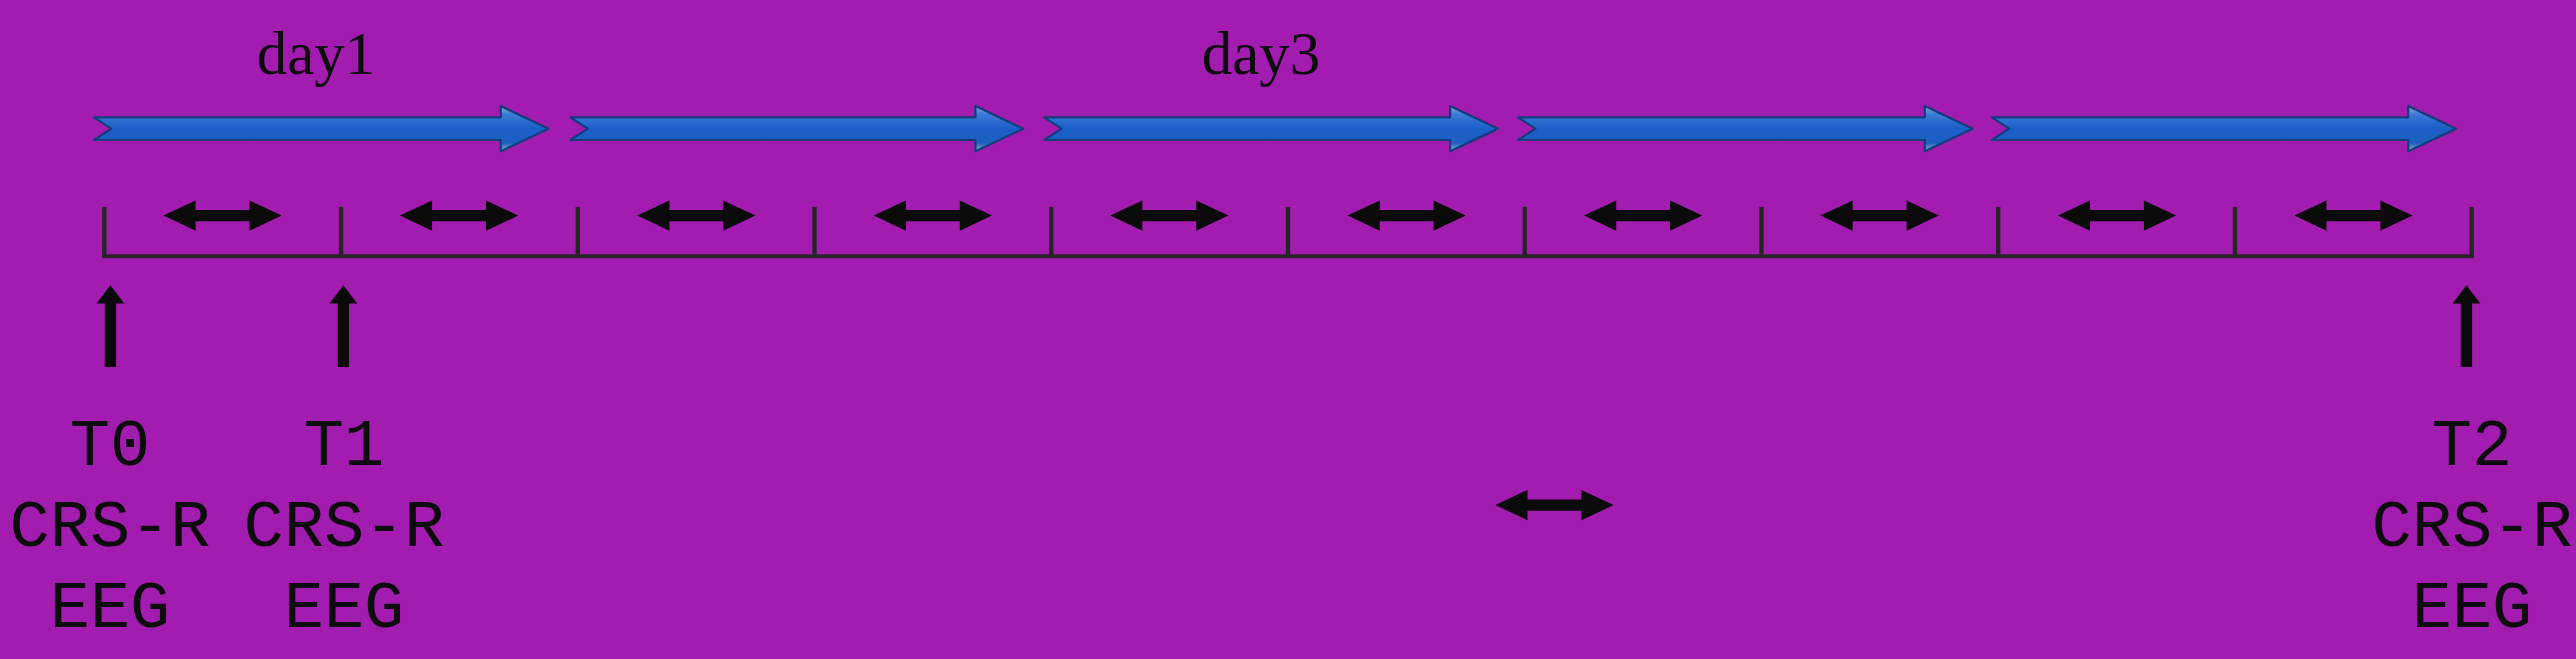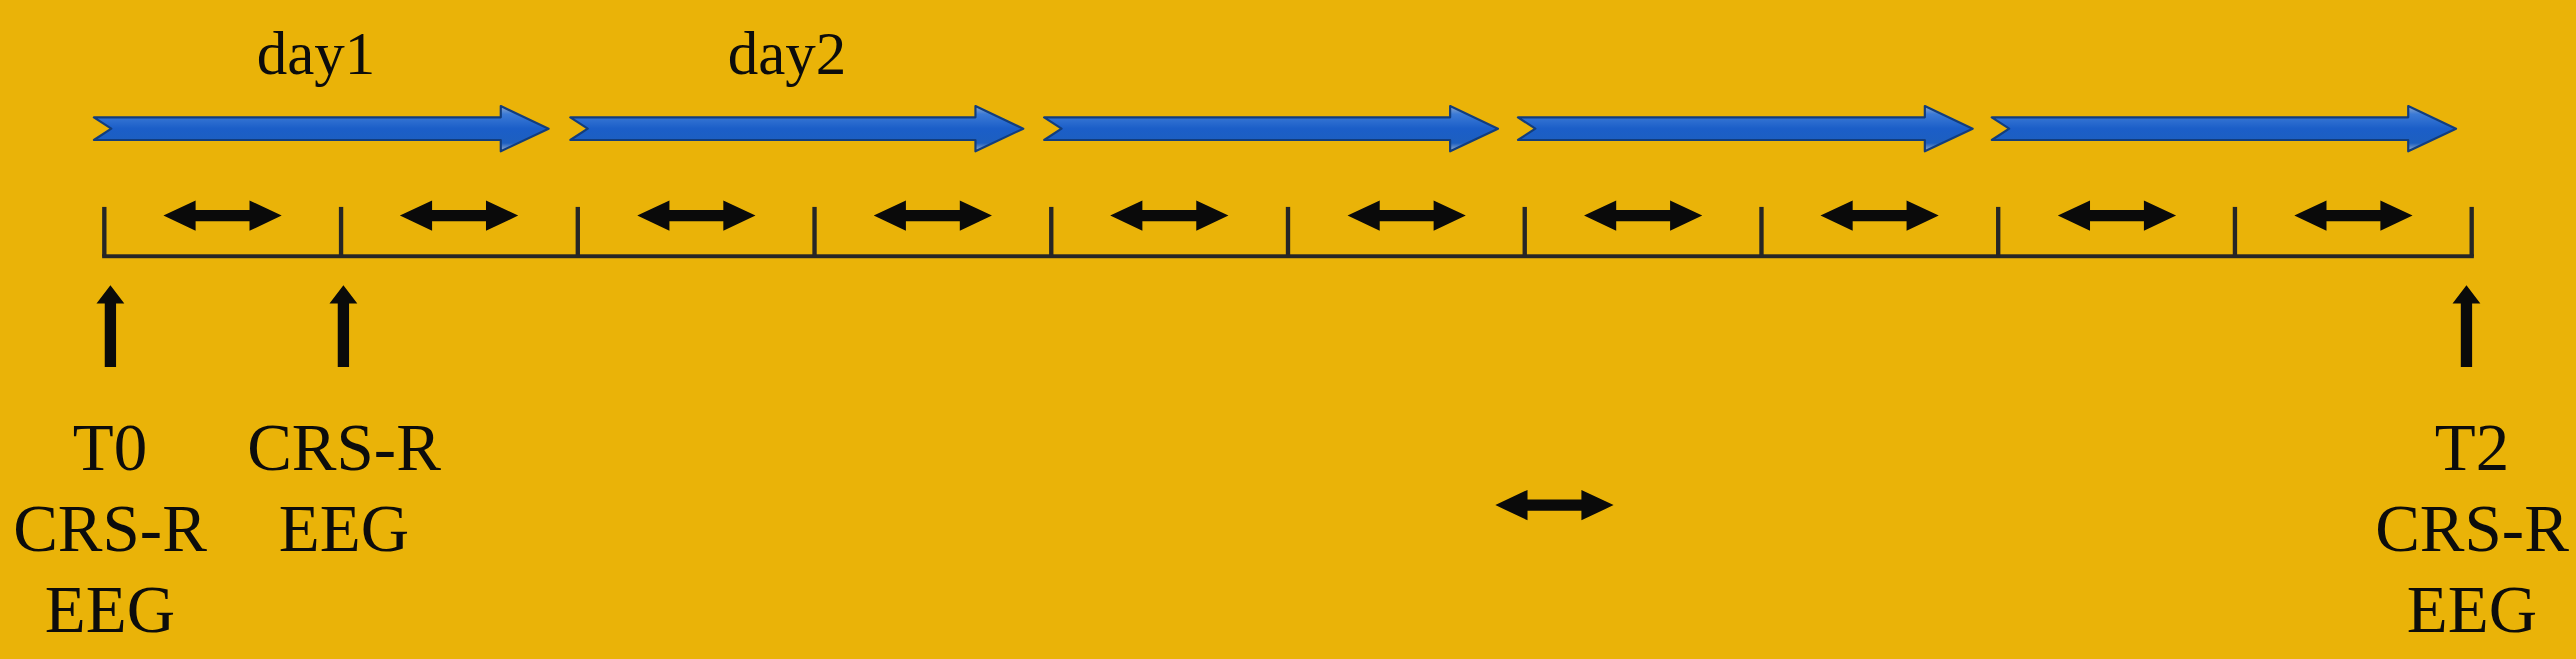--- a/index.html
+++ b/index.html
@@ -6,7 +6,7 @@
   .fig{
     position:relative;
     width:2576px;height:659px;
-    background:#eab308;
+    background:#a21caf;
     font-family:"Liberation Serif","DejaVu Serif",serif;
     color:#0c0c0c;
     overflow:hidden;

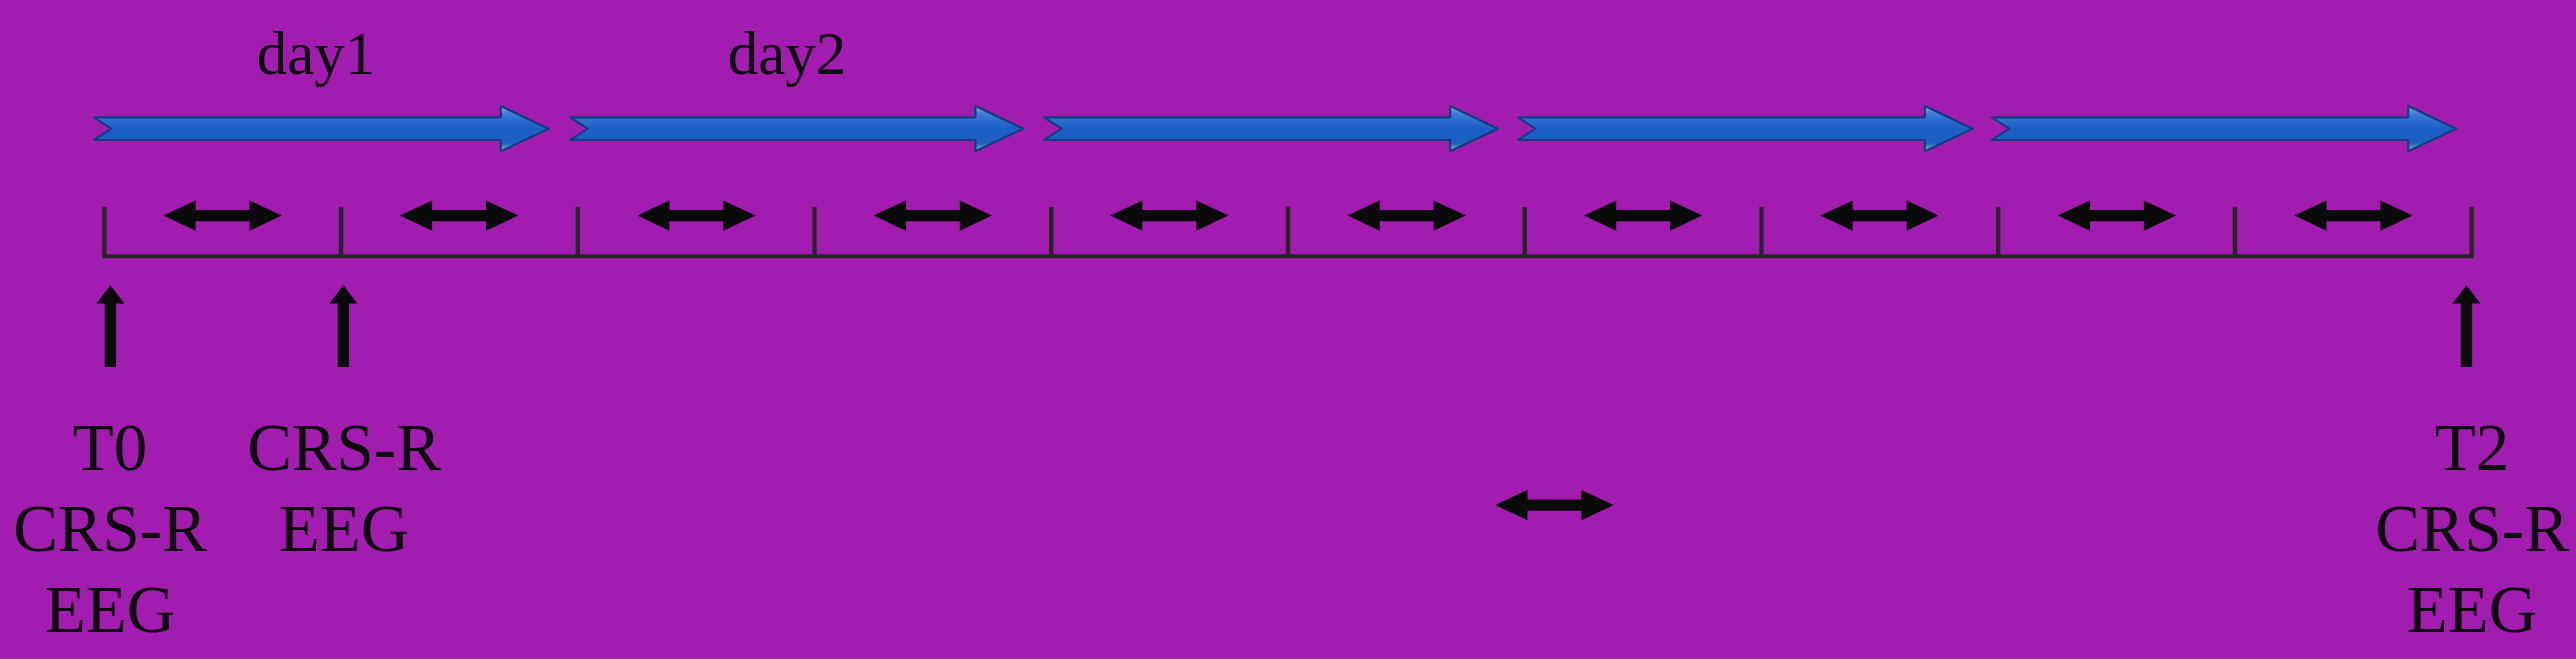--- a/index.html
+++ b/index.html
@@ -48,7 +48,6 @@
 <div class="fig">
 
   <div class="daylbl" style="left:316px">day1</div>
-  <div class="daylbl" style="left:787px">day2</div>
 
   <svg class="layer" width="2576" height="659" viewBox="0 0 2961 758">
     <defs>

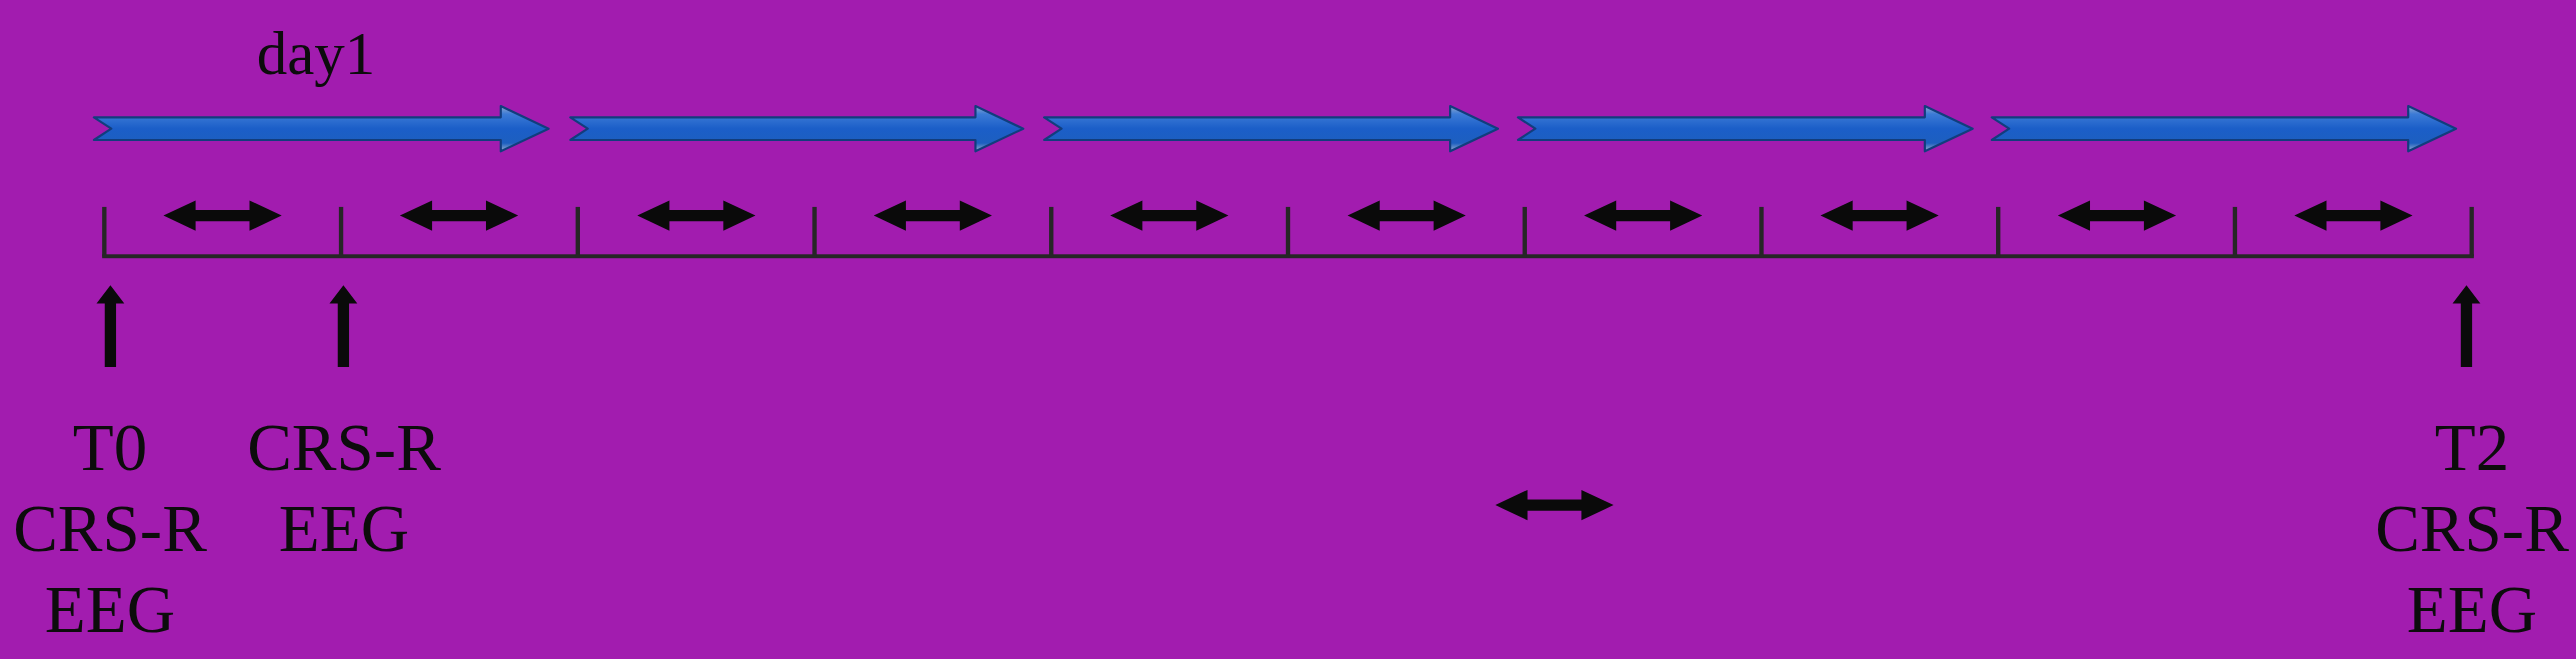--- a/index.html
+++ b/index.html
@@ -48,6 +48,7 @@
 <div class="fig">
 
   <div class="daylbl" style="left:316px">day1</div>
+  <div class="daylbl" style="left:1261px">day3</div>
 
   <svg class="layer" width="2576" height="659" viewBox="0 0 2961 758">
     <defs>

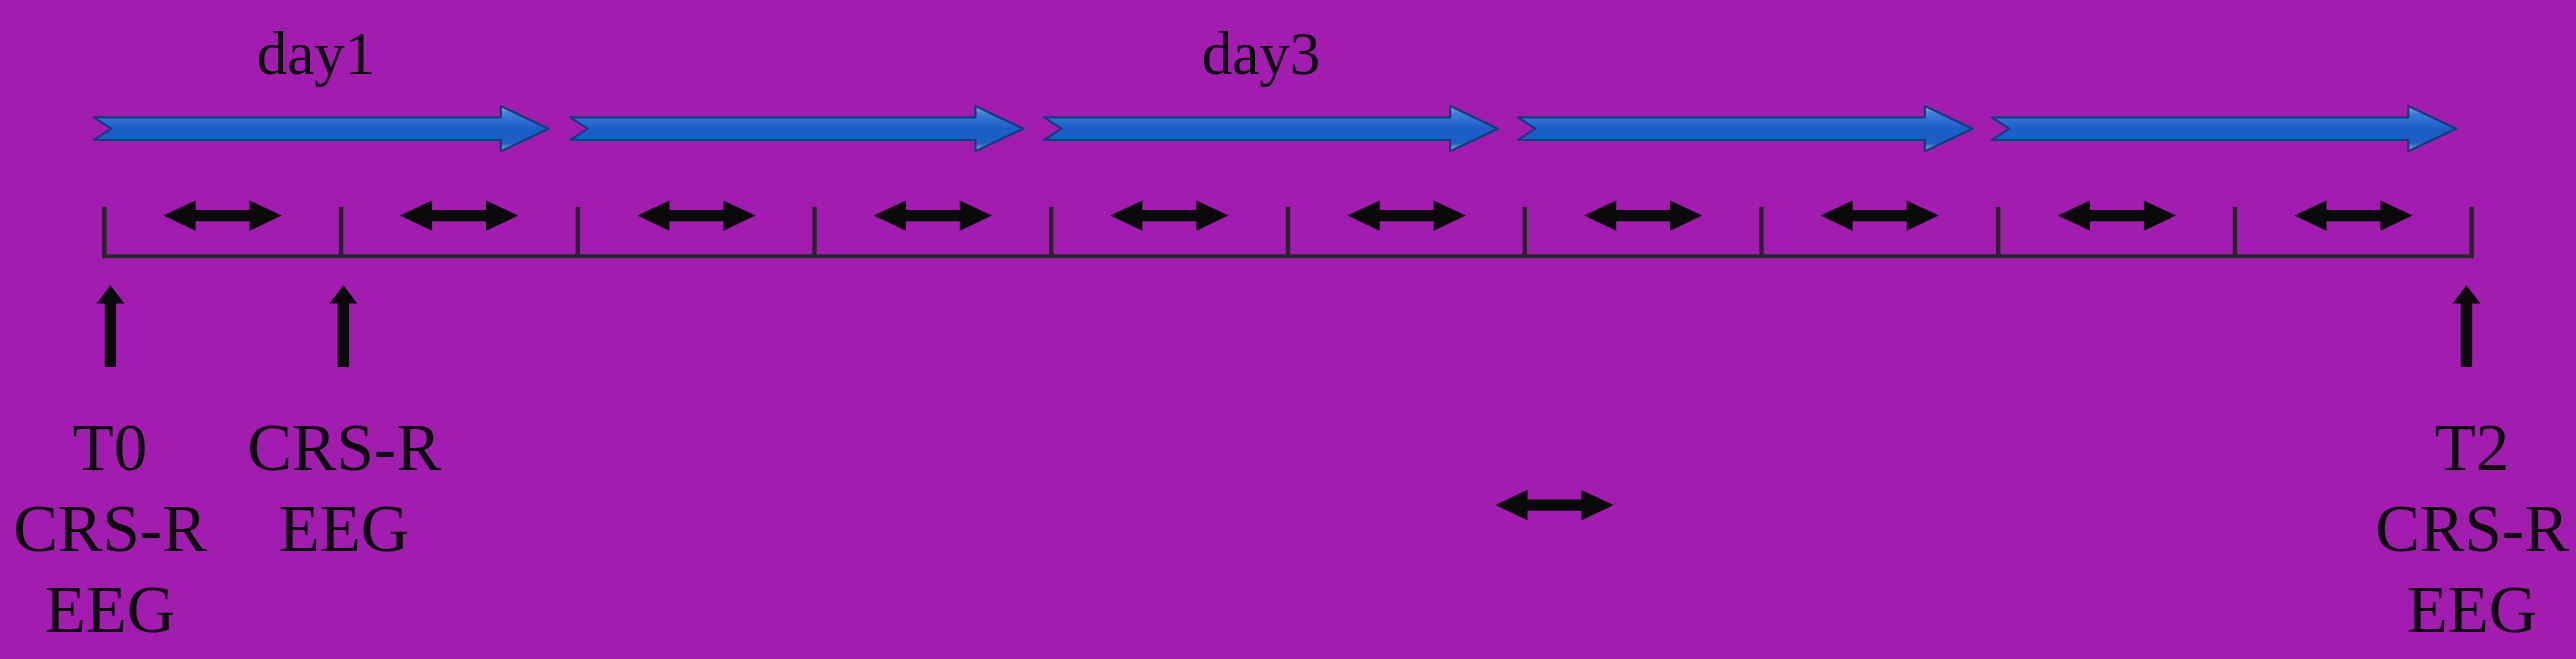--- a/index.html
+++ b/index.html
@@ -30,6 +30,7 @@
     line-height:81px;
     white-space:nowrap;
     color:#0c0c0c;
+    font-family:Liberation Mono, monospace;
   }
   .tpblock div{white-space:nowrap;}
   .legendlbl{

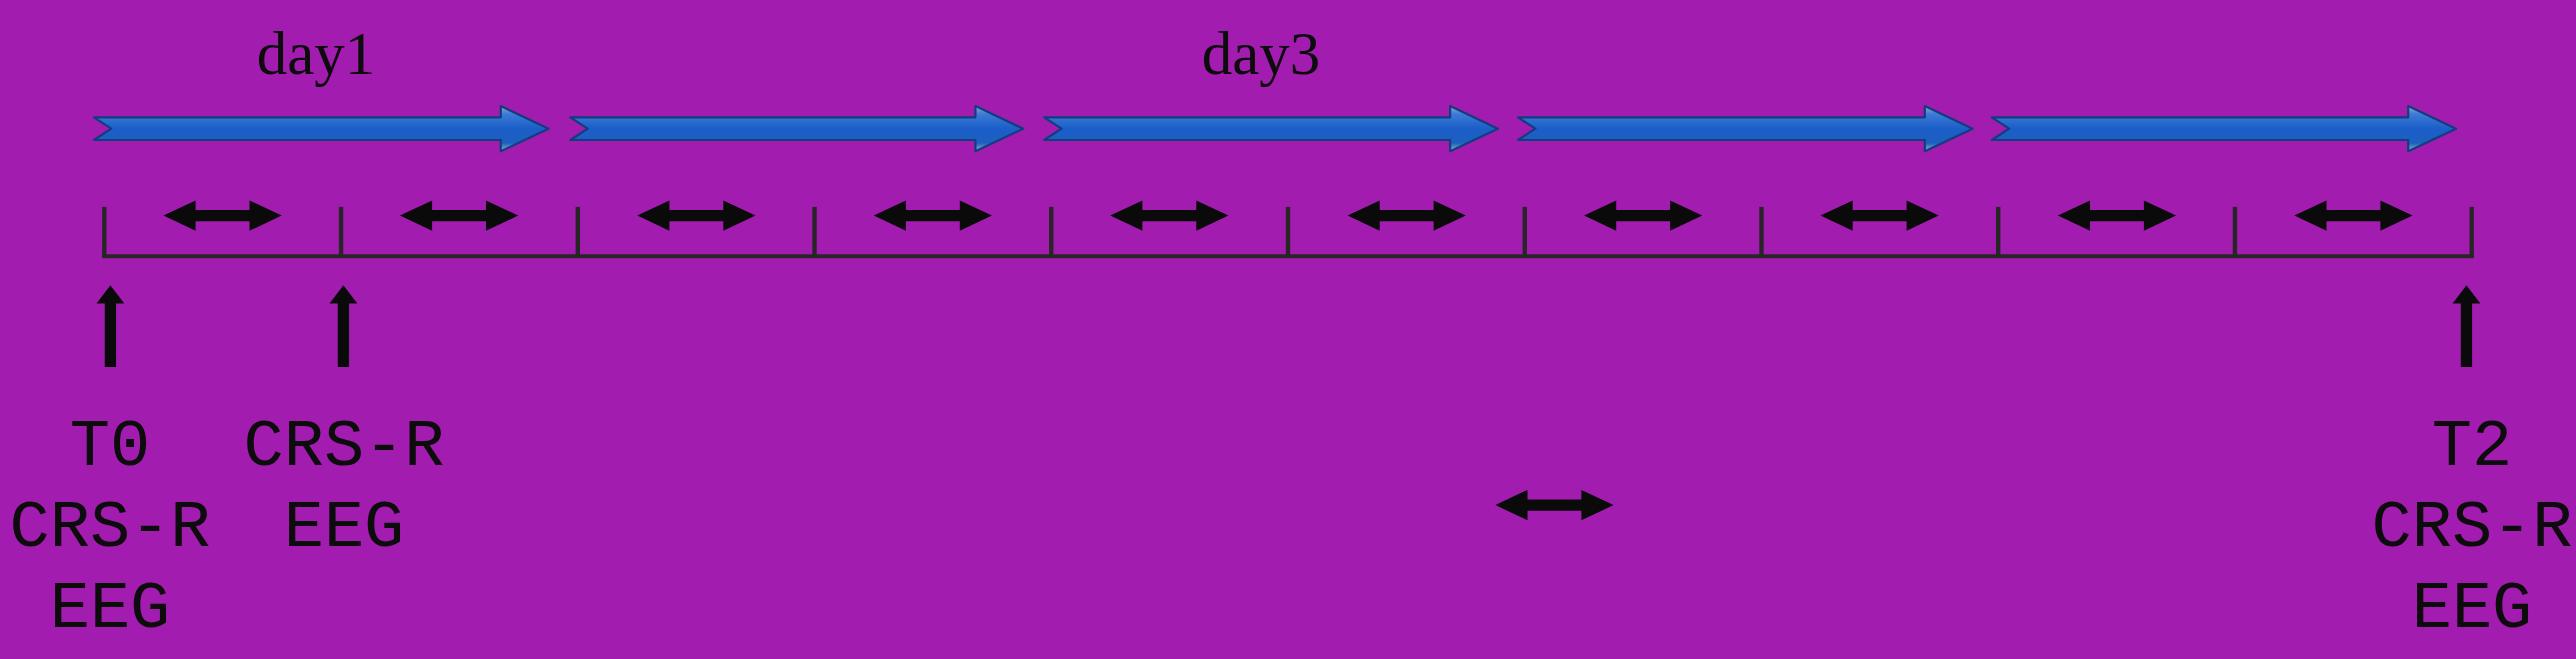--- a/index.html
+++ b/index.html
@@ -118,6 +118,7 @@
     <div>EEG</div>
   </div>
   <div class="tpblock" style="left:344px">
+    <div>T1</div>
     <div>CRS-R</div>
     <div>EEG</div>
   </div>

